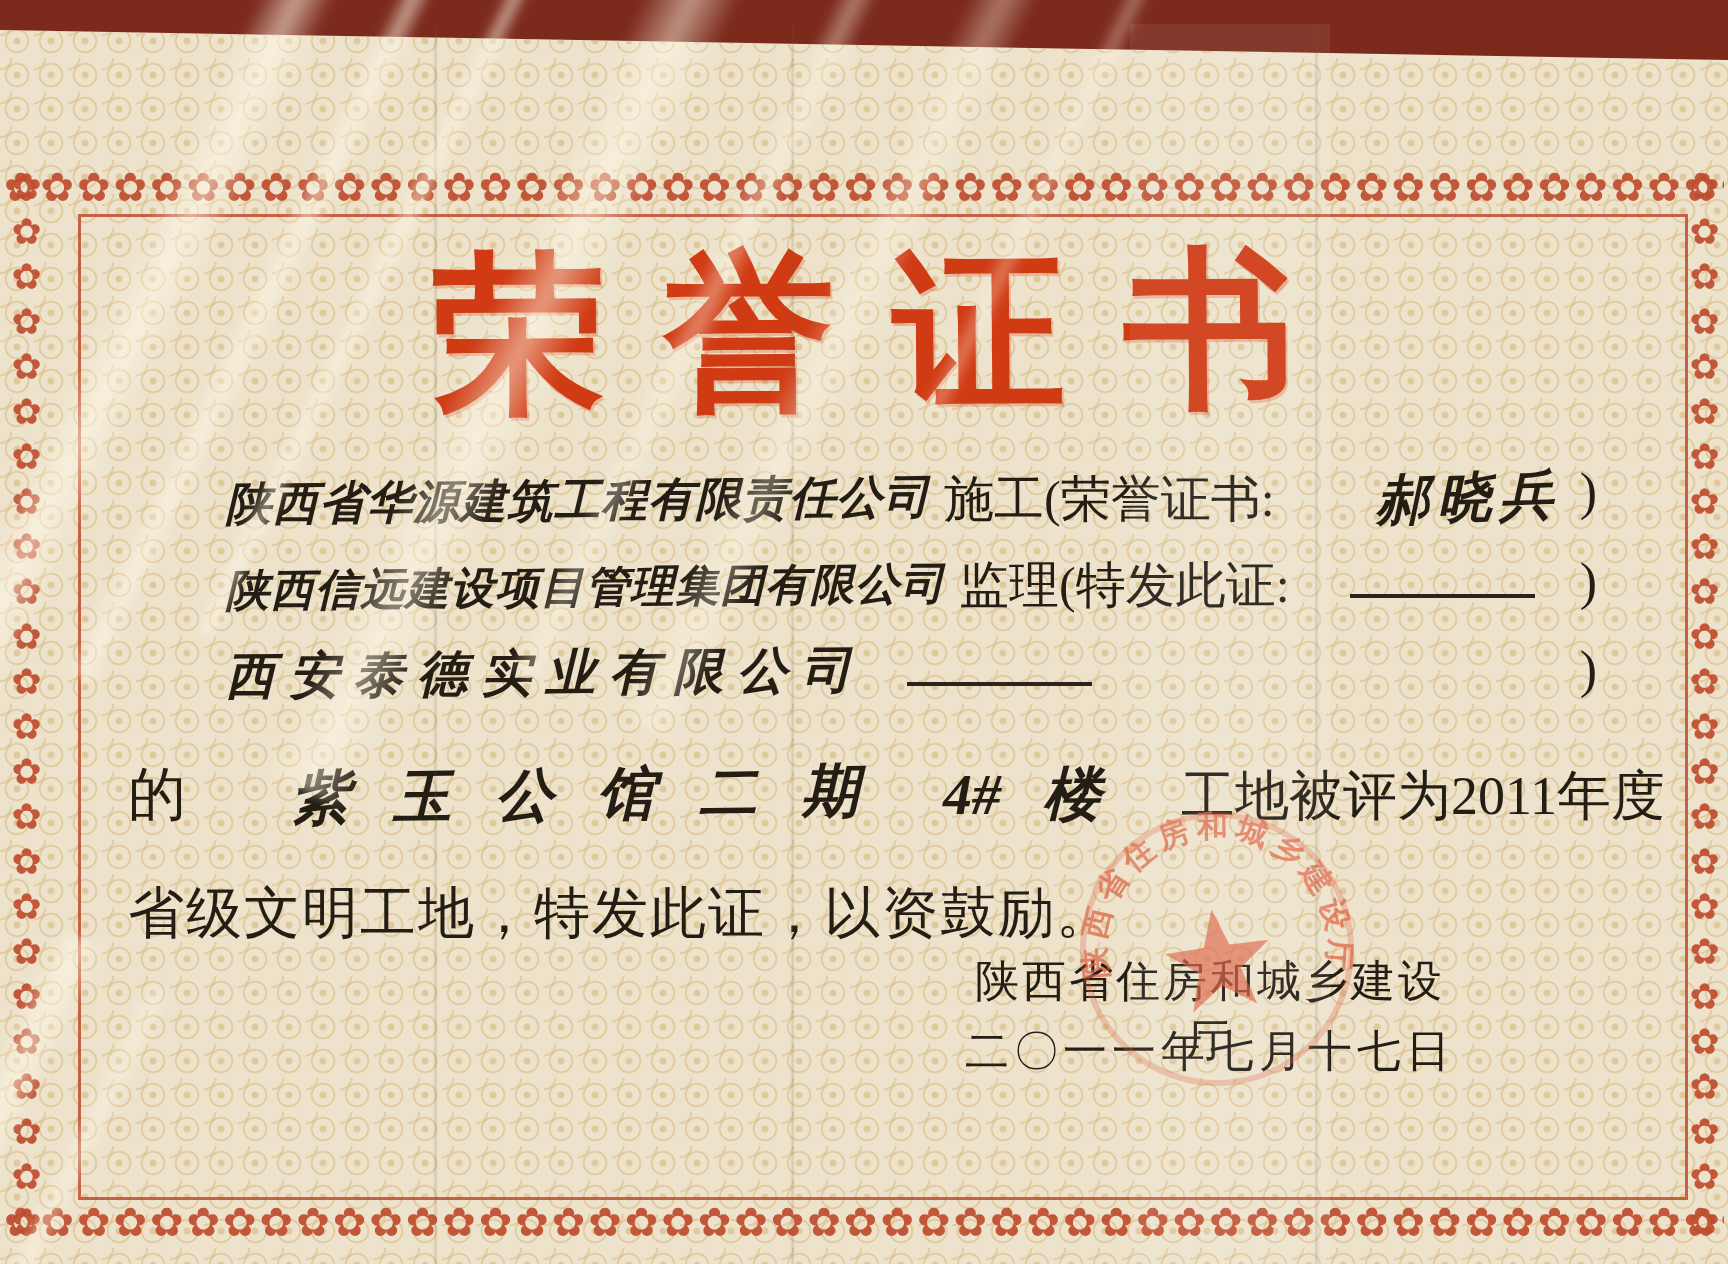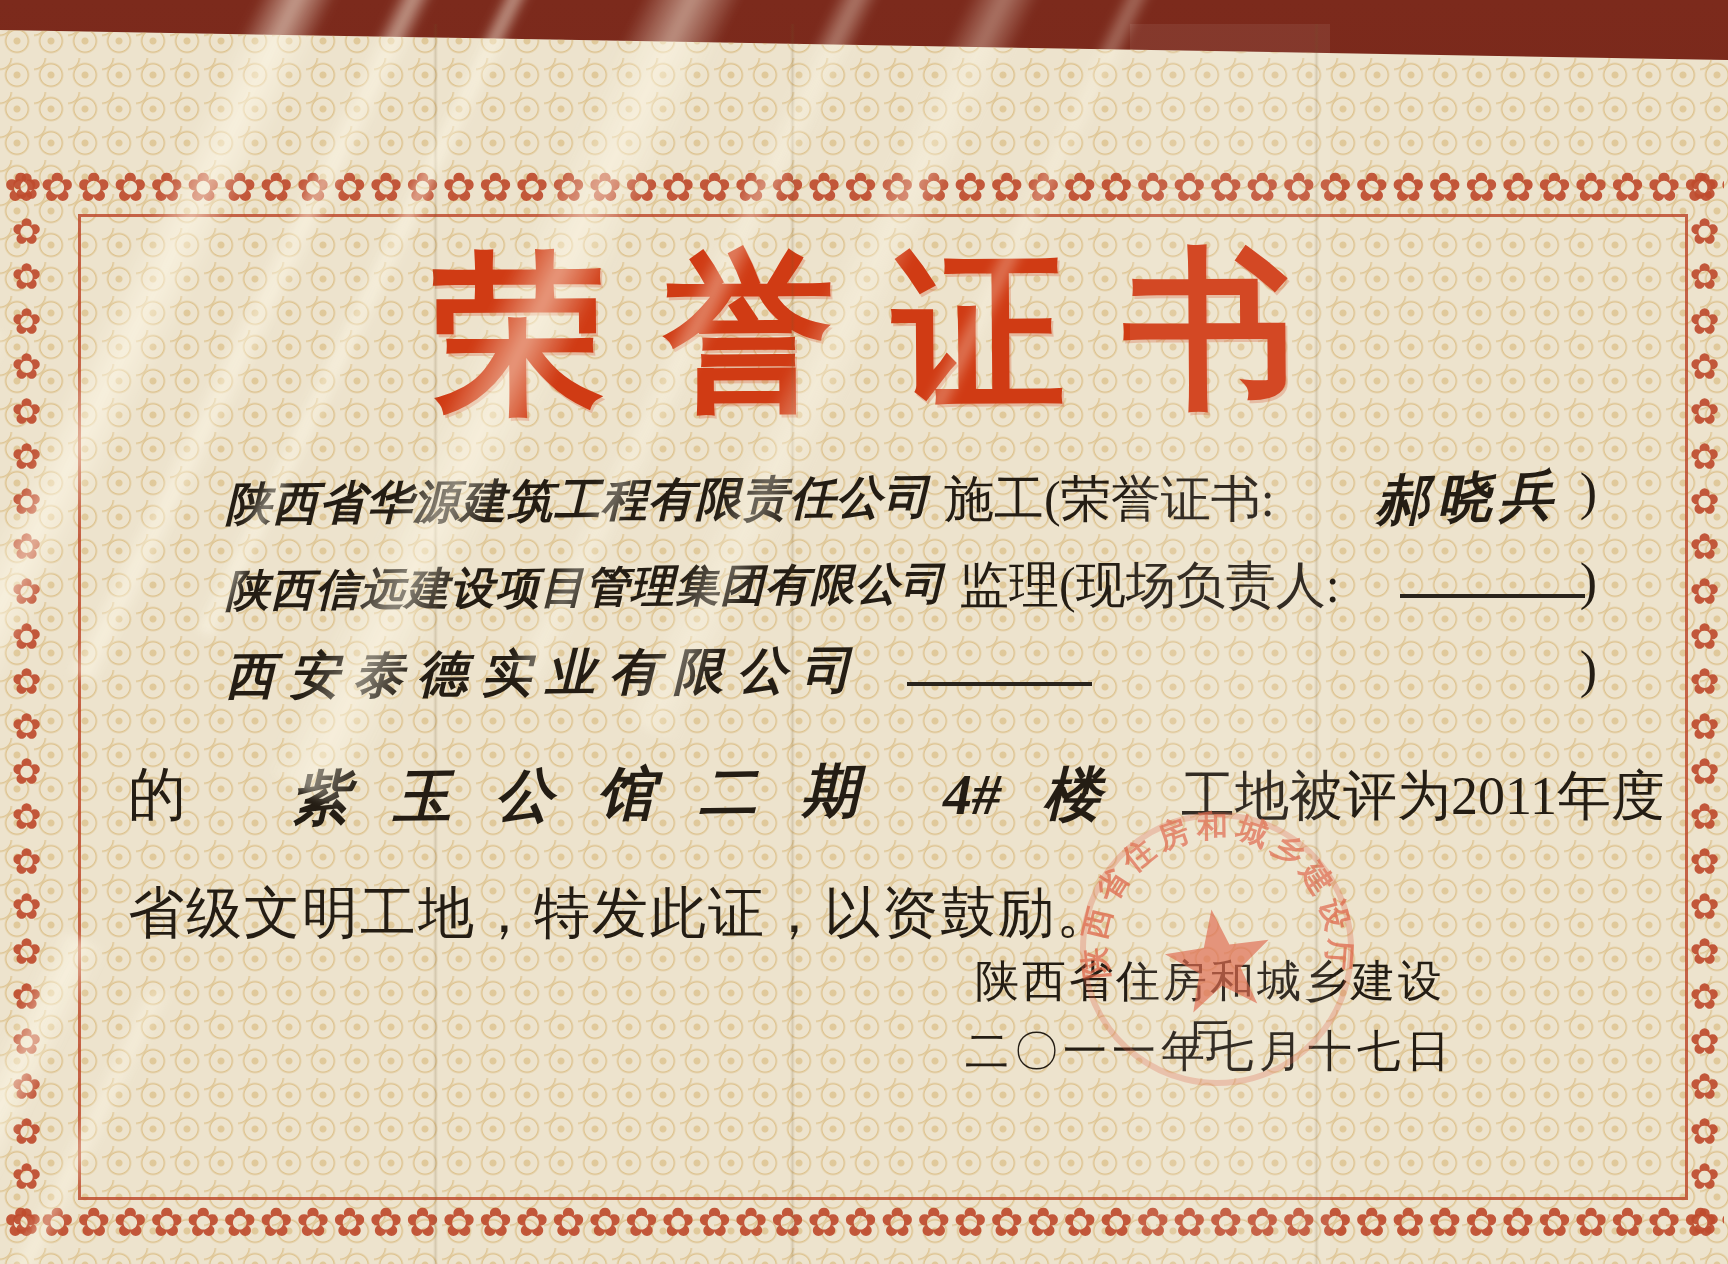--- a/index.html
+++ b/index.html
@@ -87,7 +87,7 @@
 
   <div id="row2" class="cert-row">
     <span class="company">陕西信远建设项目管理集团有限公司</span>
-    <span class="role">监理(现场负责人:</span>
+    <span class="role">监理(特发此证:</span>
     <span class="blank"></span>
     <span class="paren">)</span>
   </div>

